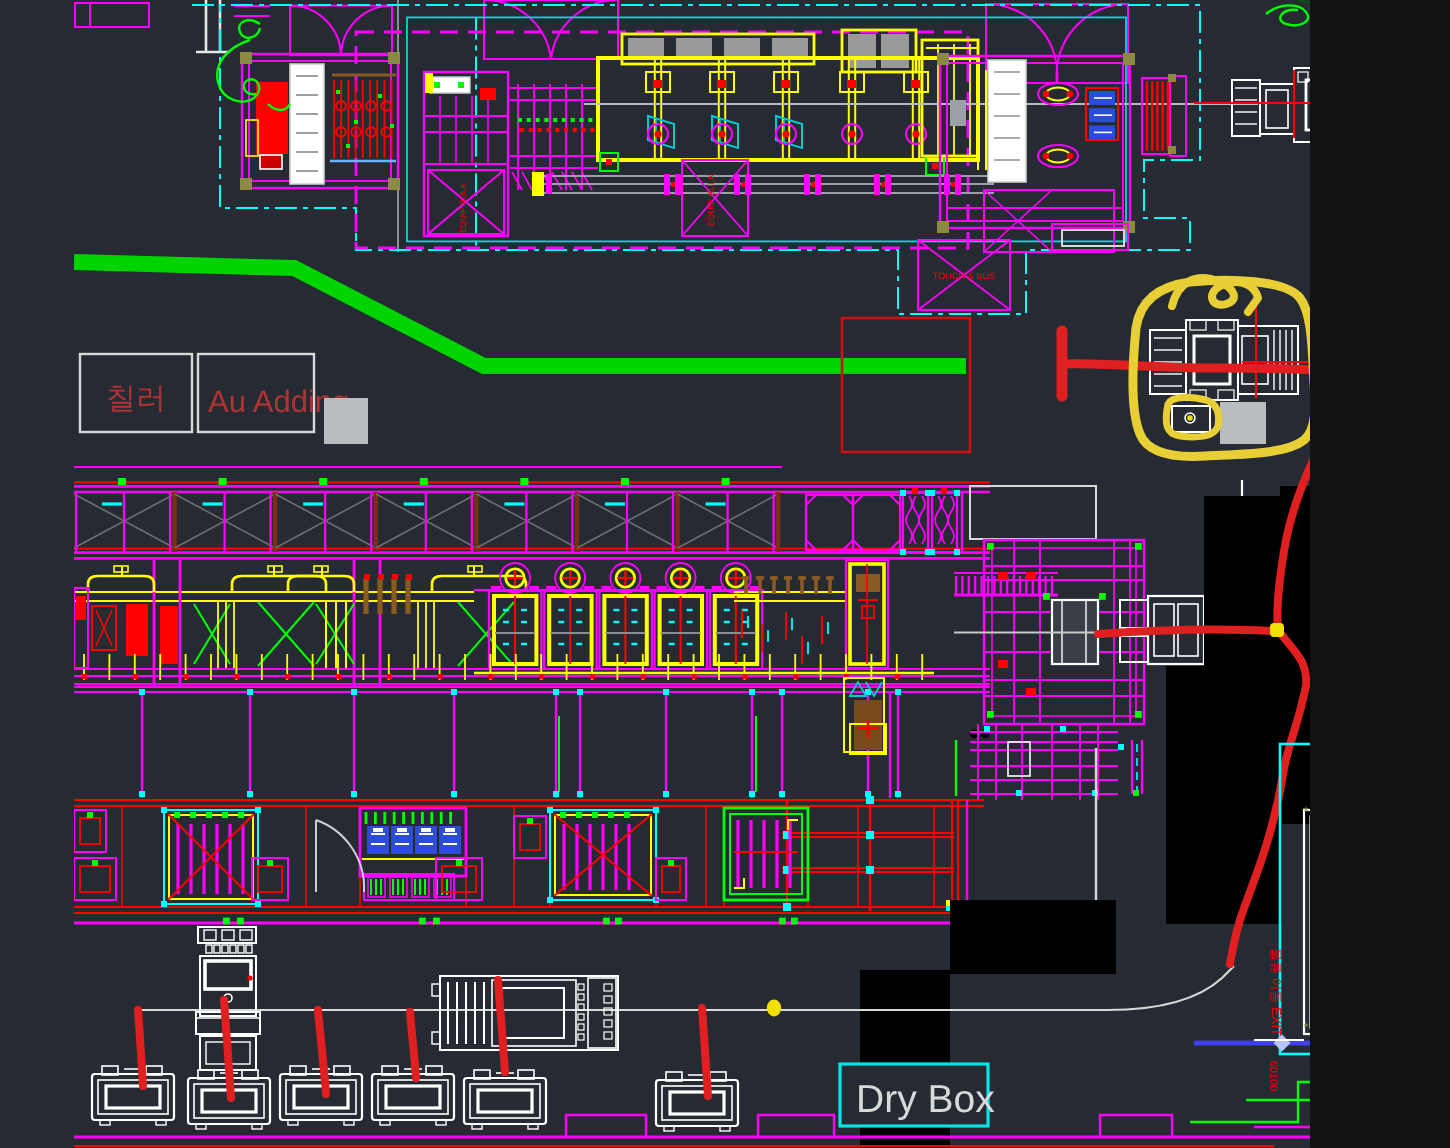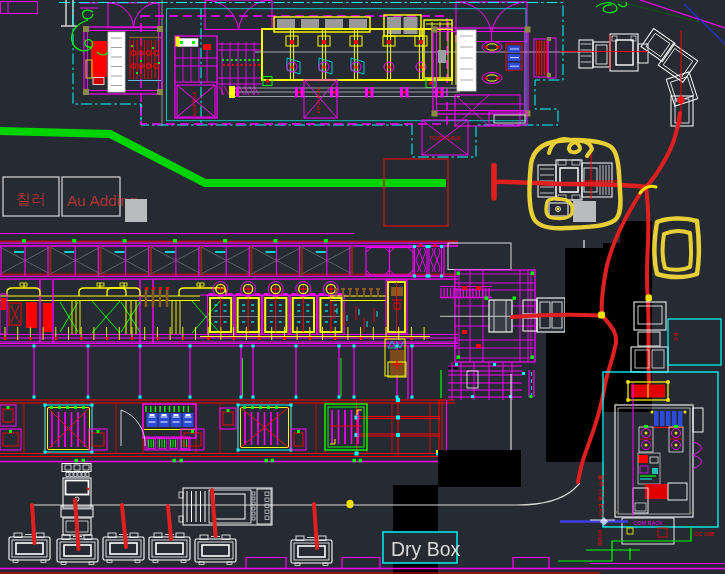--- a/index.html
+++ b/index.html
@@ -3,8 +3,8 @@
 <meta charset="utf-8">
 <style>
   html,body{margin:0;padding:0;background:#111;}
-  #stage{position:relative;width:725px;height:574px;overflow:hidden;background:#262b33;
-         font-family:"Liberation Sans","DejaVu Sans",sans-serif;}
+  #stage{position:relative;width:618px;height:574px;overflow:hidden;background:#262b33;
+         font-family:"Liberation Sans","DejaVu Sans",sans-serif;padding-left:37px;}
   svg text{font-family:"Liberation Sans","DejaVu Sans",sans-serif;}
 </style>
 </head>

